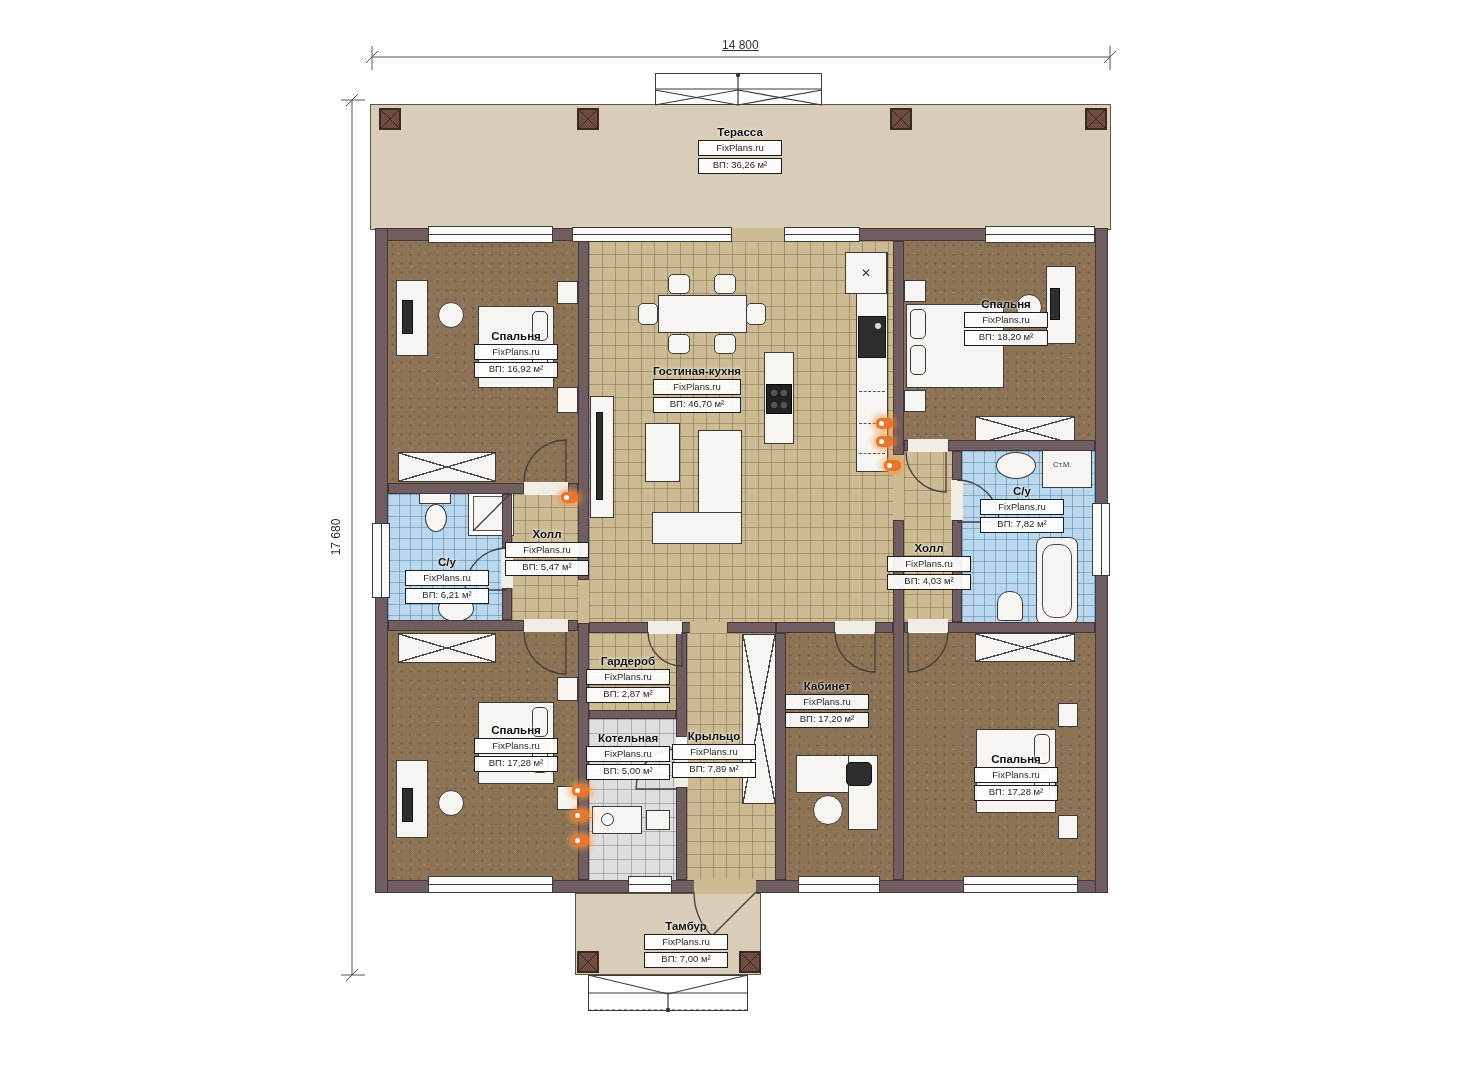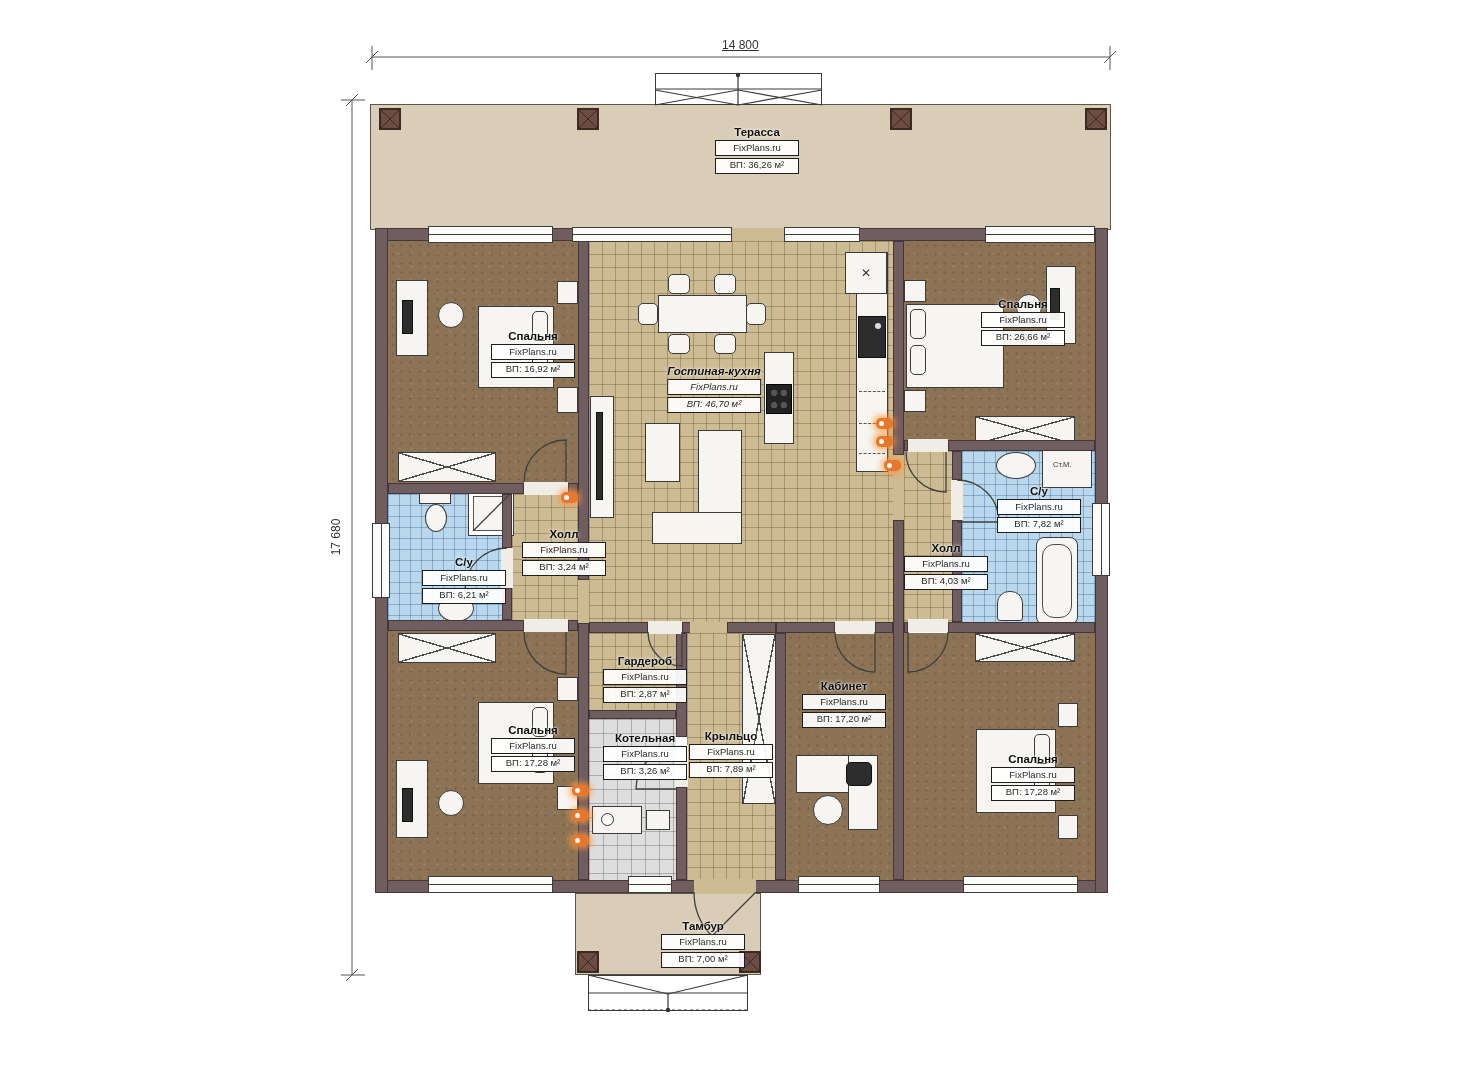--- a/index.html
+++ b/index.html
@@ -51,7 +51,7 @@
     box-shadow:0 0 6px 2.5px rgba(250,150,60,.8);z-index:26;}
   .heat::after{content:"";position:absolute;left:3px;top:3px;width:5px;height:5px;border-radius:50%;background:#fff;opacity:.95;}
   
-  .room-label{position:absolute;transform:translateX(-50%);text-align:center;z-index:30;margin-left:17px;}
+  .room-label{position:absolute;transform:translateX(-50%);text-align:center;z-index:30;}
   .room-label .rname{font-weight:700;font-size:11.5px;color:#0e0e0e;white-space:nowrap;
      text-shadow:0 0 2px rgba(255,255,255,.9),0 0 4px rgba(255,255,255,.8);margin-bottom:2px;}
   .room-label .box{display:block;min-width:74px;background:rgba(255,255,255,.93);border:1px solid #1d1d1d;

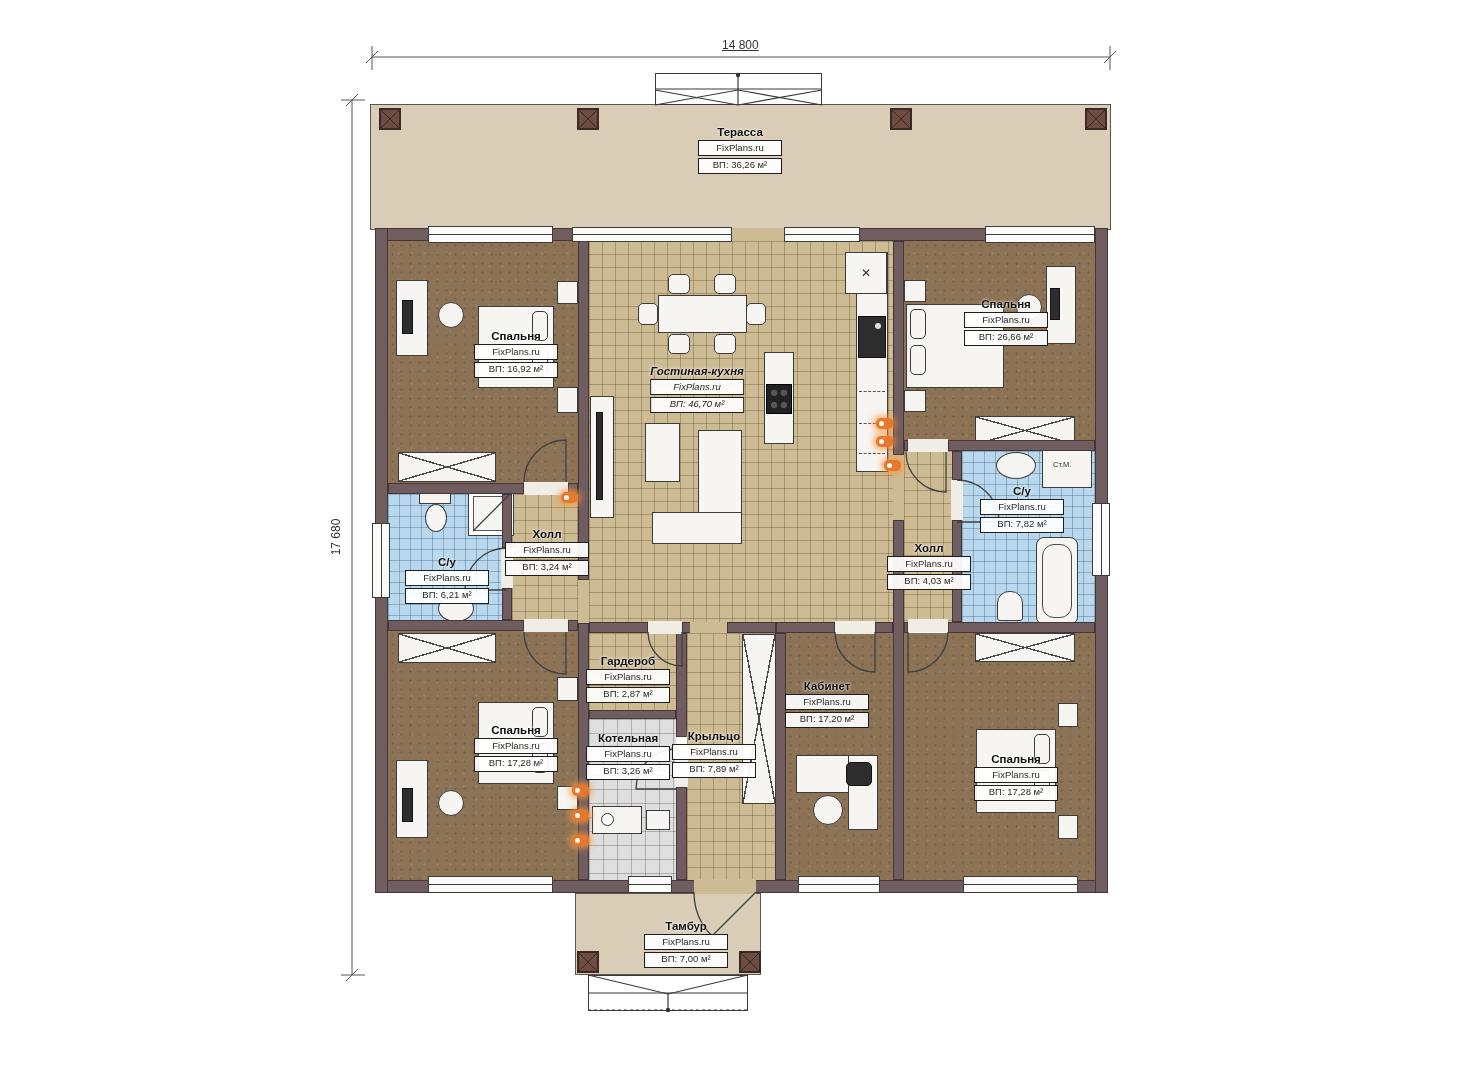--- a/index.html
+++ b/index.html
@@ -300,7 +300,7 @@
   <div class="room-label" style="left:1006px;top:298px;">
     <div class="rname">Спальня</div>
     <span class="box">FixPlans.ru</span>
-    <span class="box">ВП: 26,66 м²</span>
+    <span class="box">ВП: 18,20 м²</span>
   </div>
   <div class="room-label" style="left:447px;top:556px;">
     <div class="rname">С/у</div>

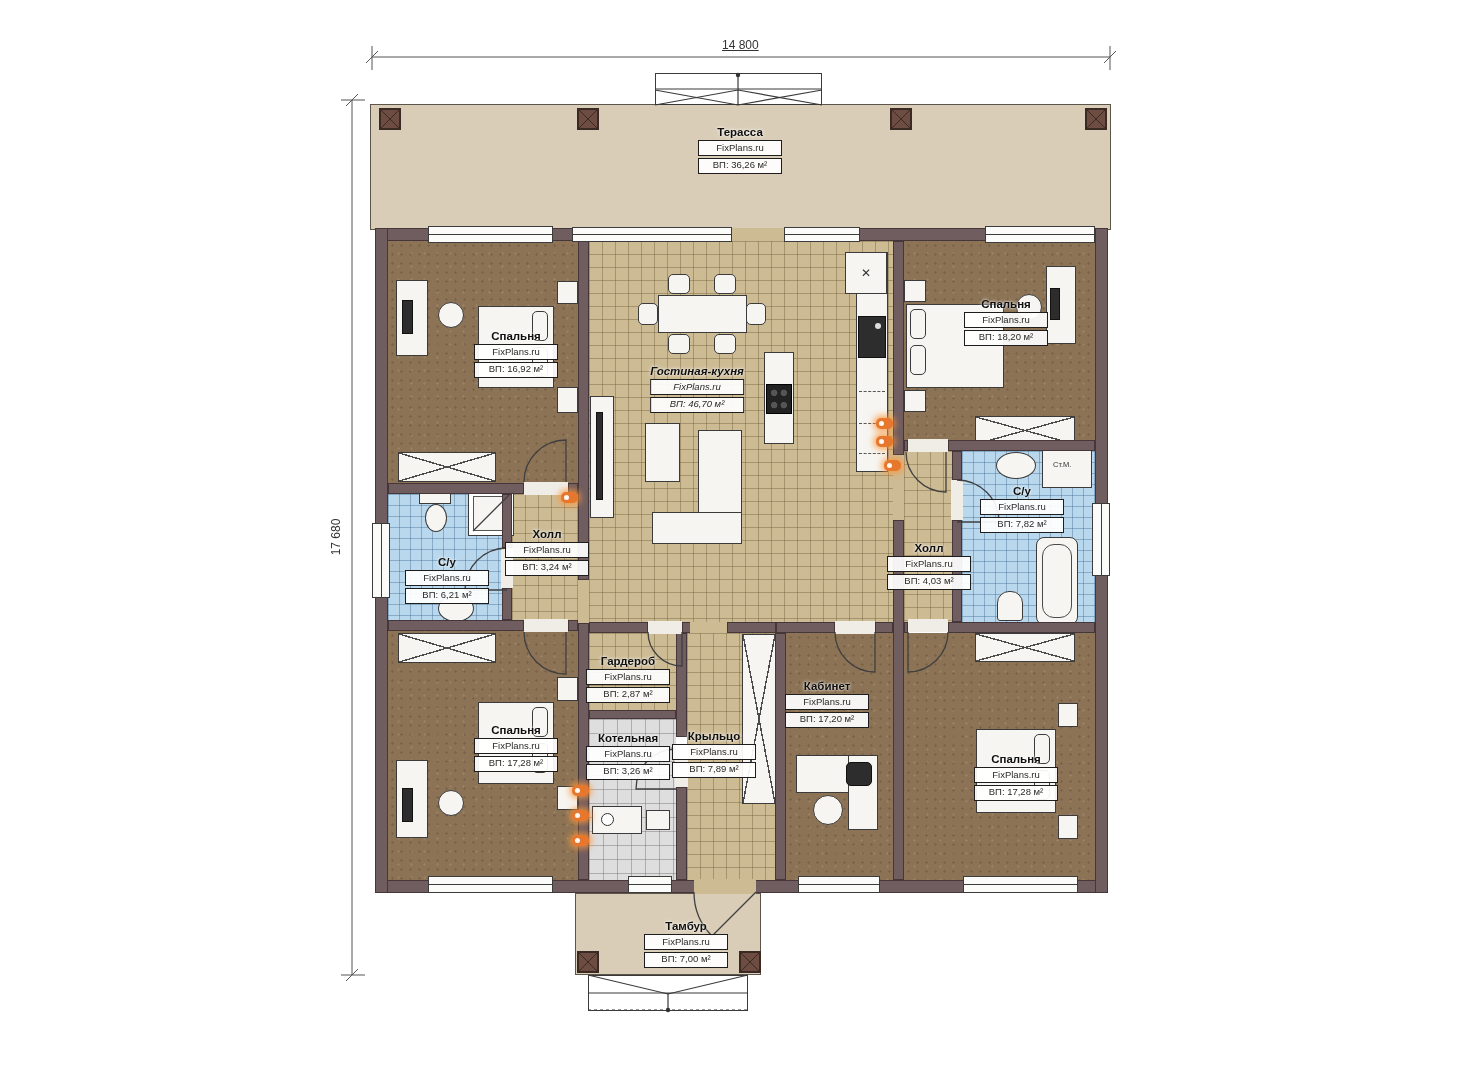--- a/index.html
+++ b/index.html
@@ -292,7 +292,7 @@
     <span class="box">FixPlans.ru</span>
     <span class="box">ВП: 16,92 м²</span>
   </div>
-  <div class="room-label" style="left:697px;top:365px;font-style:italic;">
+  <div class="room-label" style="left:697px;top:365px;">
     <div class="rname">Гостиная-кухня</div>
     <span class="box">FixPlans.ru</span>
     <span class="box">ВП: 46,70 м²</span>

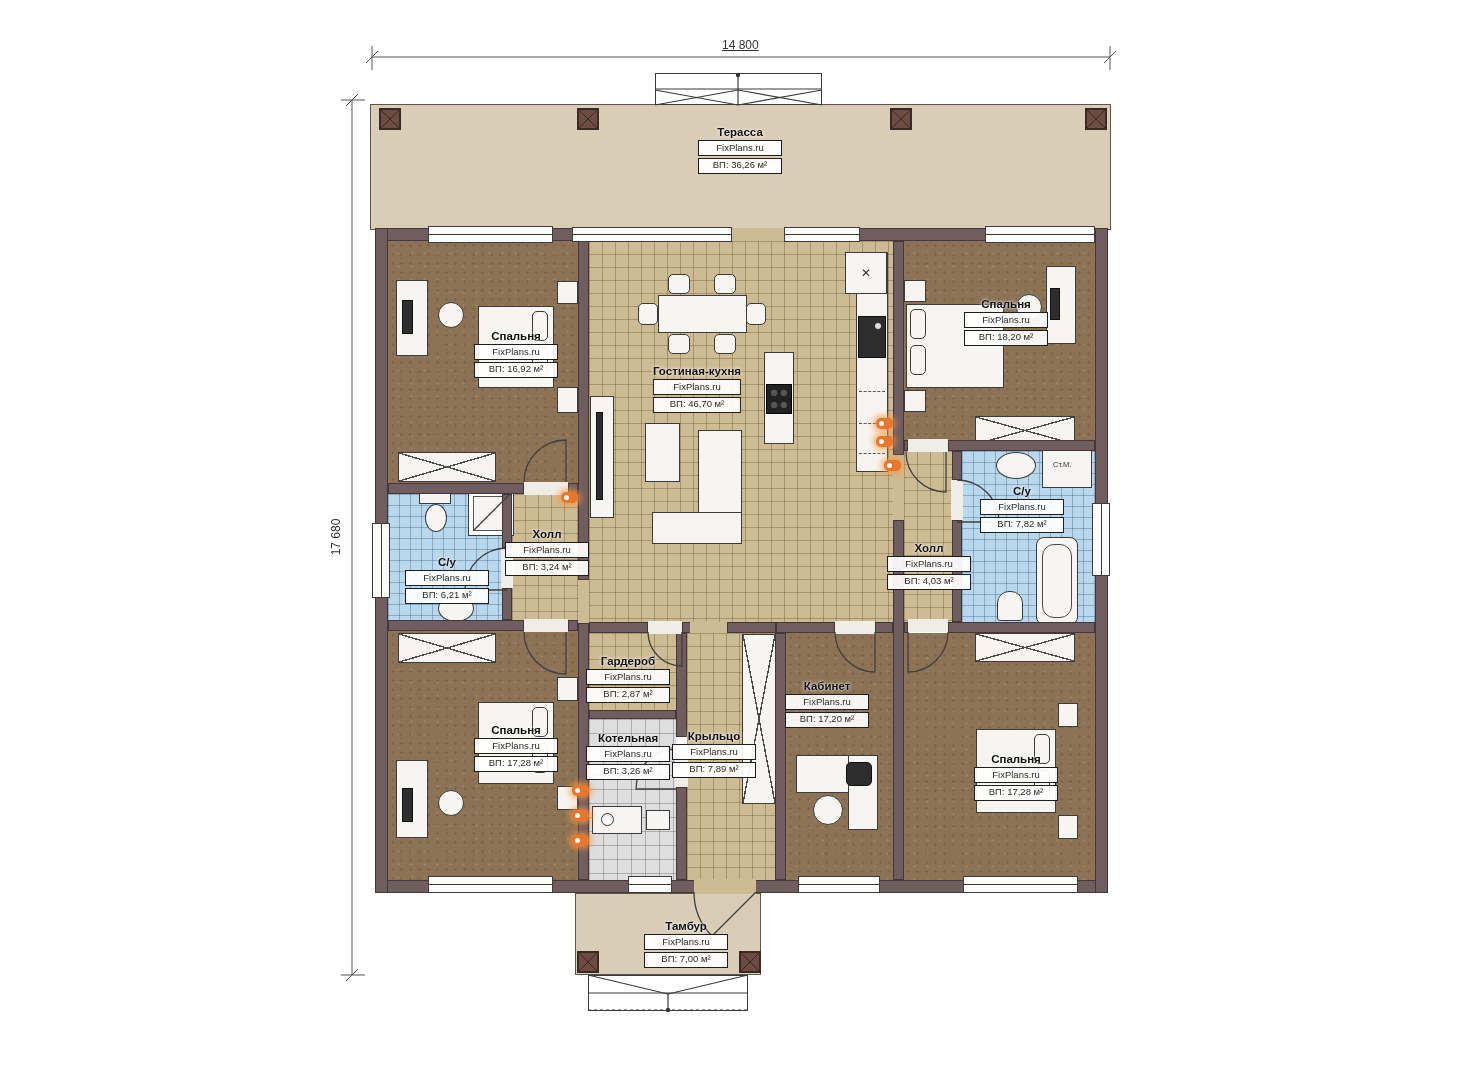--- a/index.html
+++ b/index.html
@@ -310,7 +310,7 @@
   <div class="room-label" style="left:547px;top:528px;">
     <div class="rname">Холл</div>
     <span class="box">FixPlans.ru</span>
-    <span class="box">ВП: 3,24 м²</span>
+    <span class="box">ВП: 5,47 м²</span>
   </div>
   <div class="room-label" style="left:929px;top:542px;">
     <div class="rname">Холл</div>

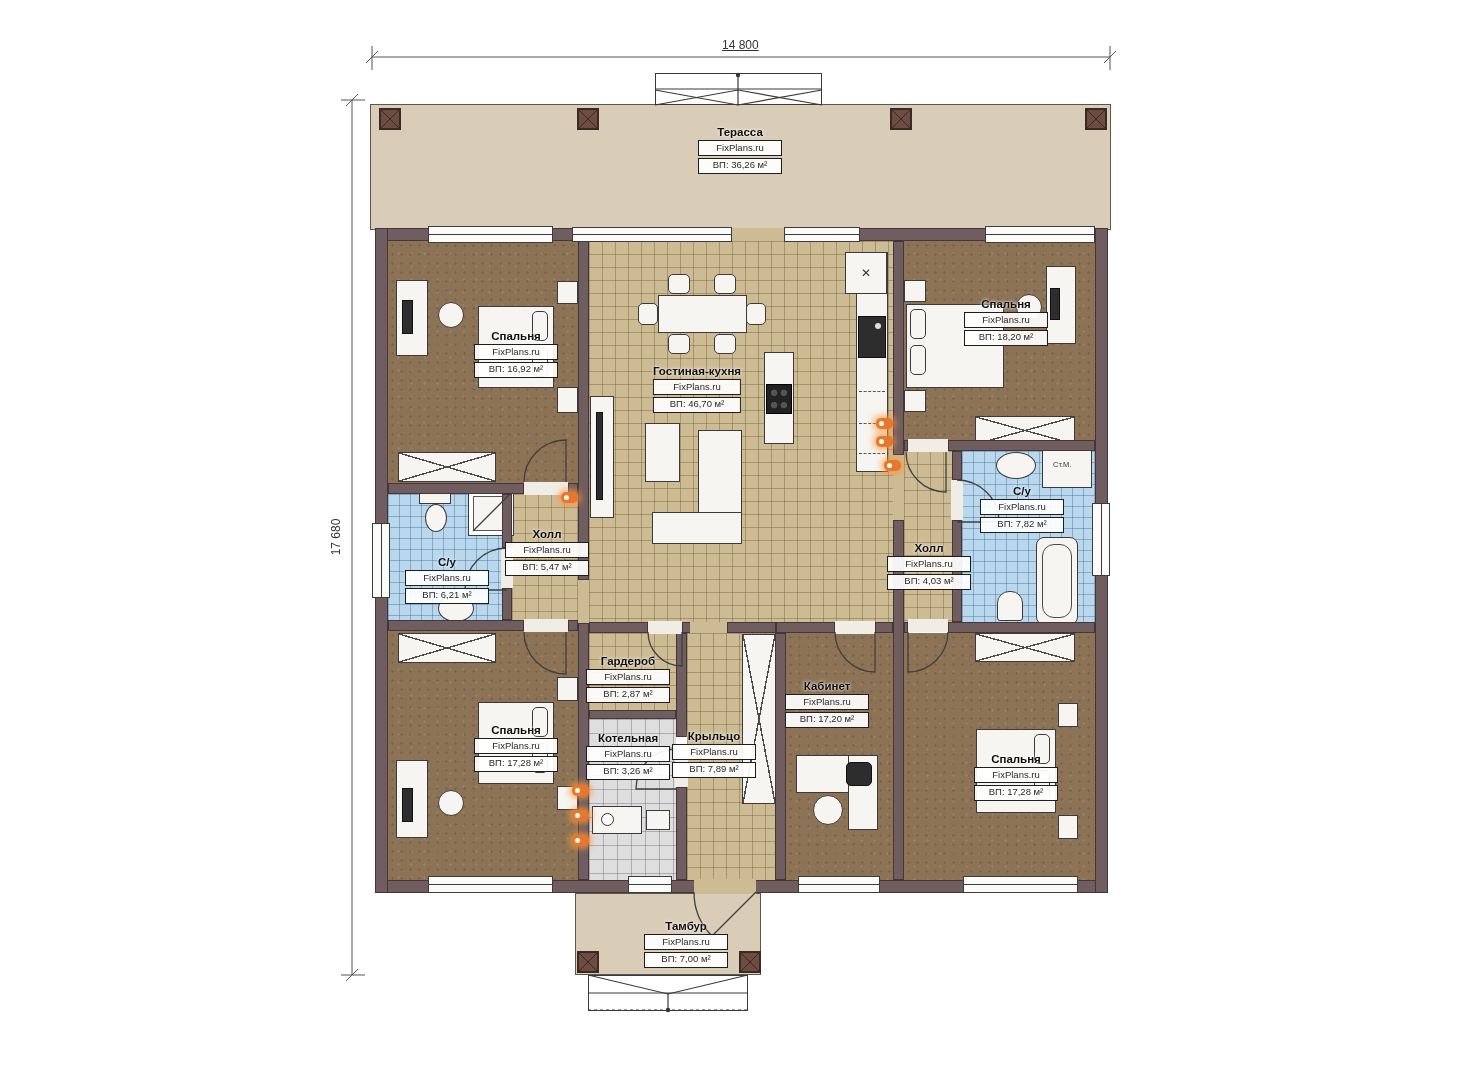--- a/index.html
+++ b/index.html
@@ -330,7 +330,7 @@
   <div class="room-label" style="left:628px;top:732px;">
     <div class="rname">Котельная</div>
     <span class="box">FixPlans.ru</span>
-    <span class="box">ВП: 3,26 м²</span>
+    <span class="box">ВП: 5,00 м²</span>
   </div>
   <div class="room-label" style="left:714px;top:730px;">
     <div class="rname">Крыльцо</div>

